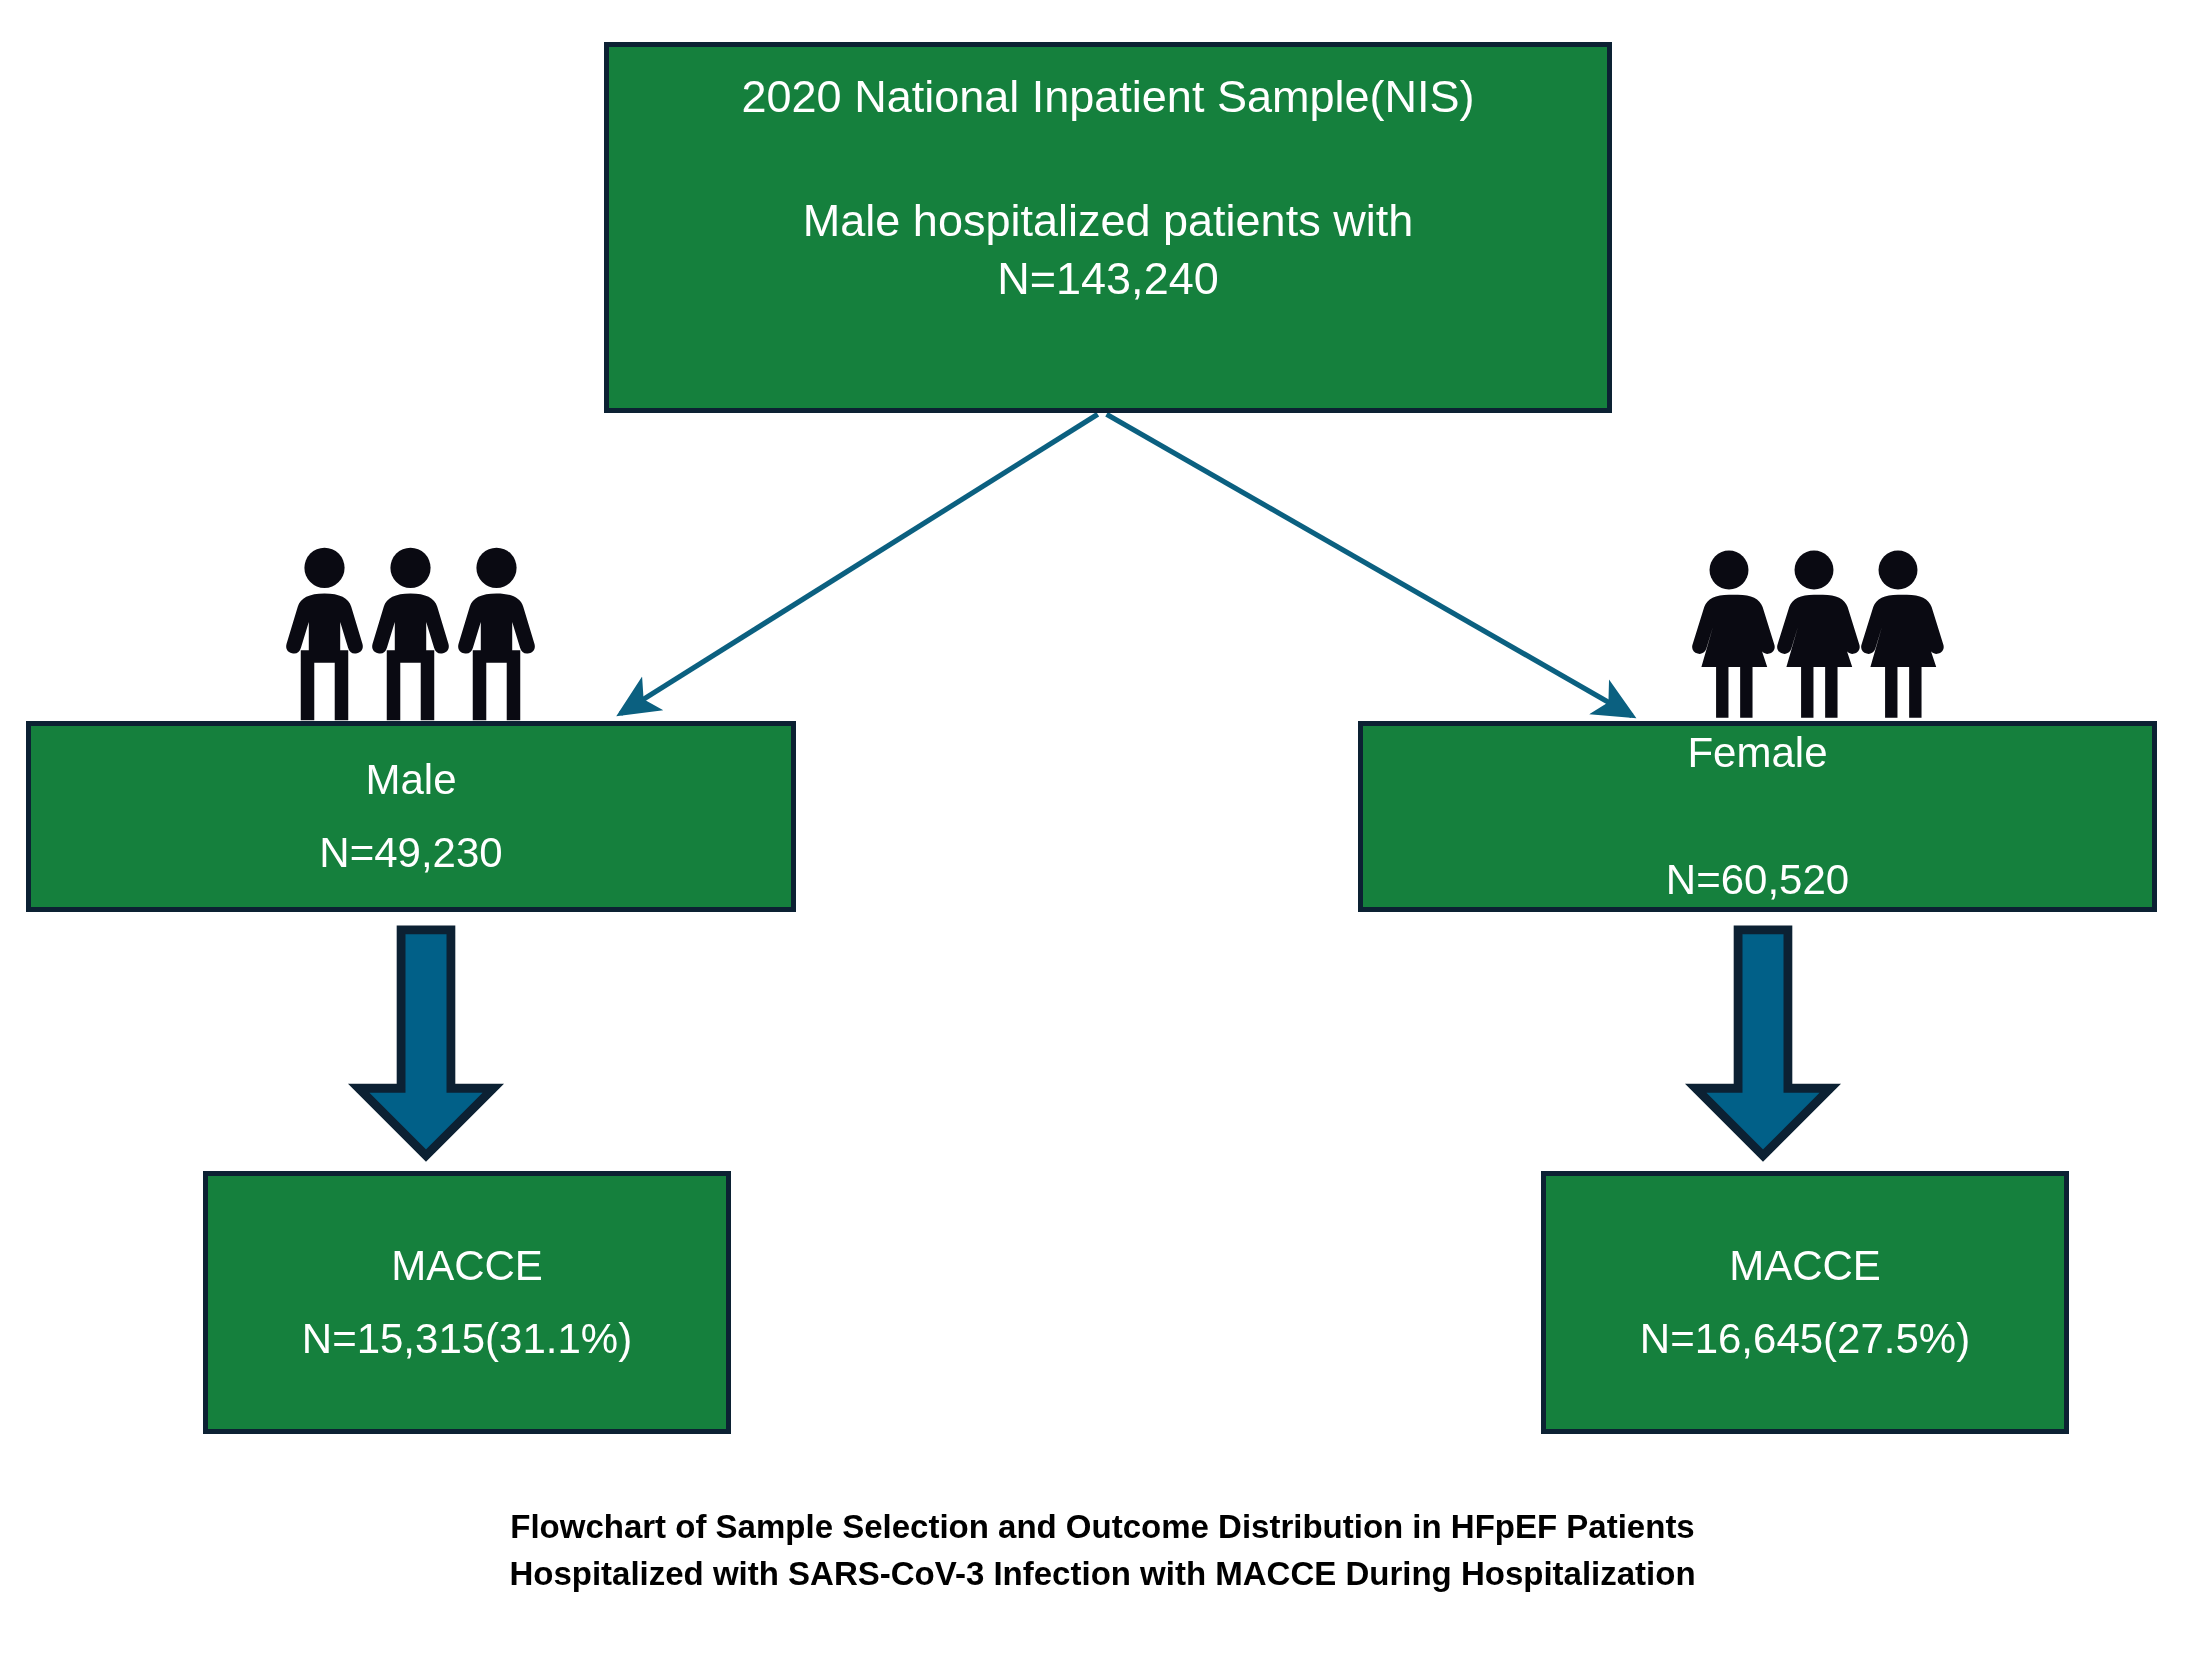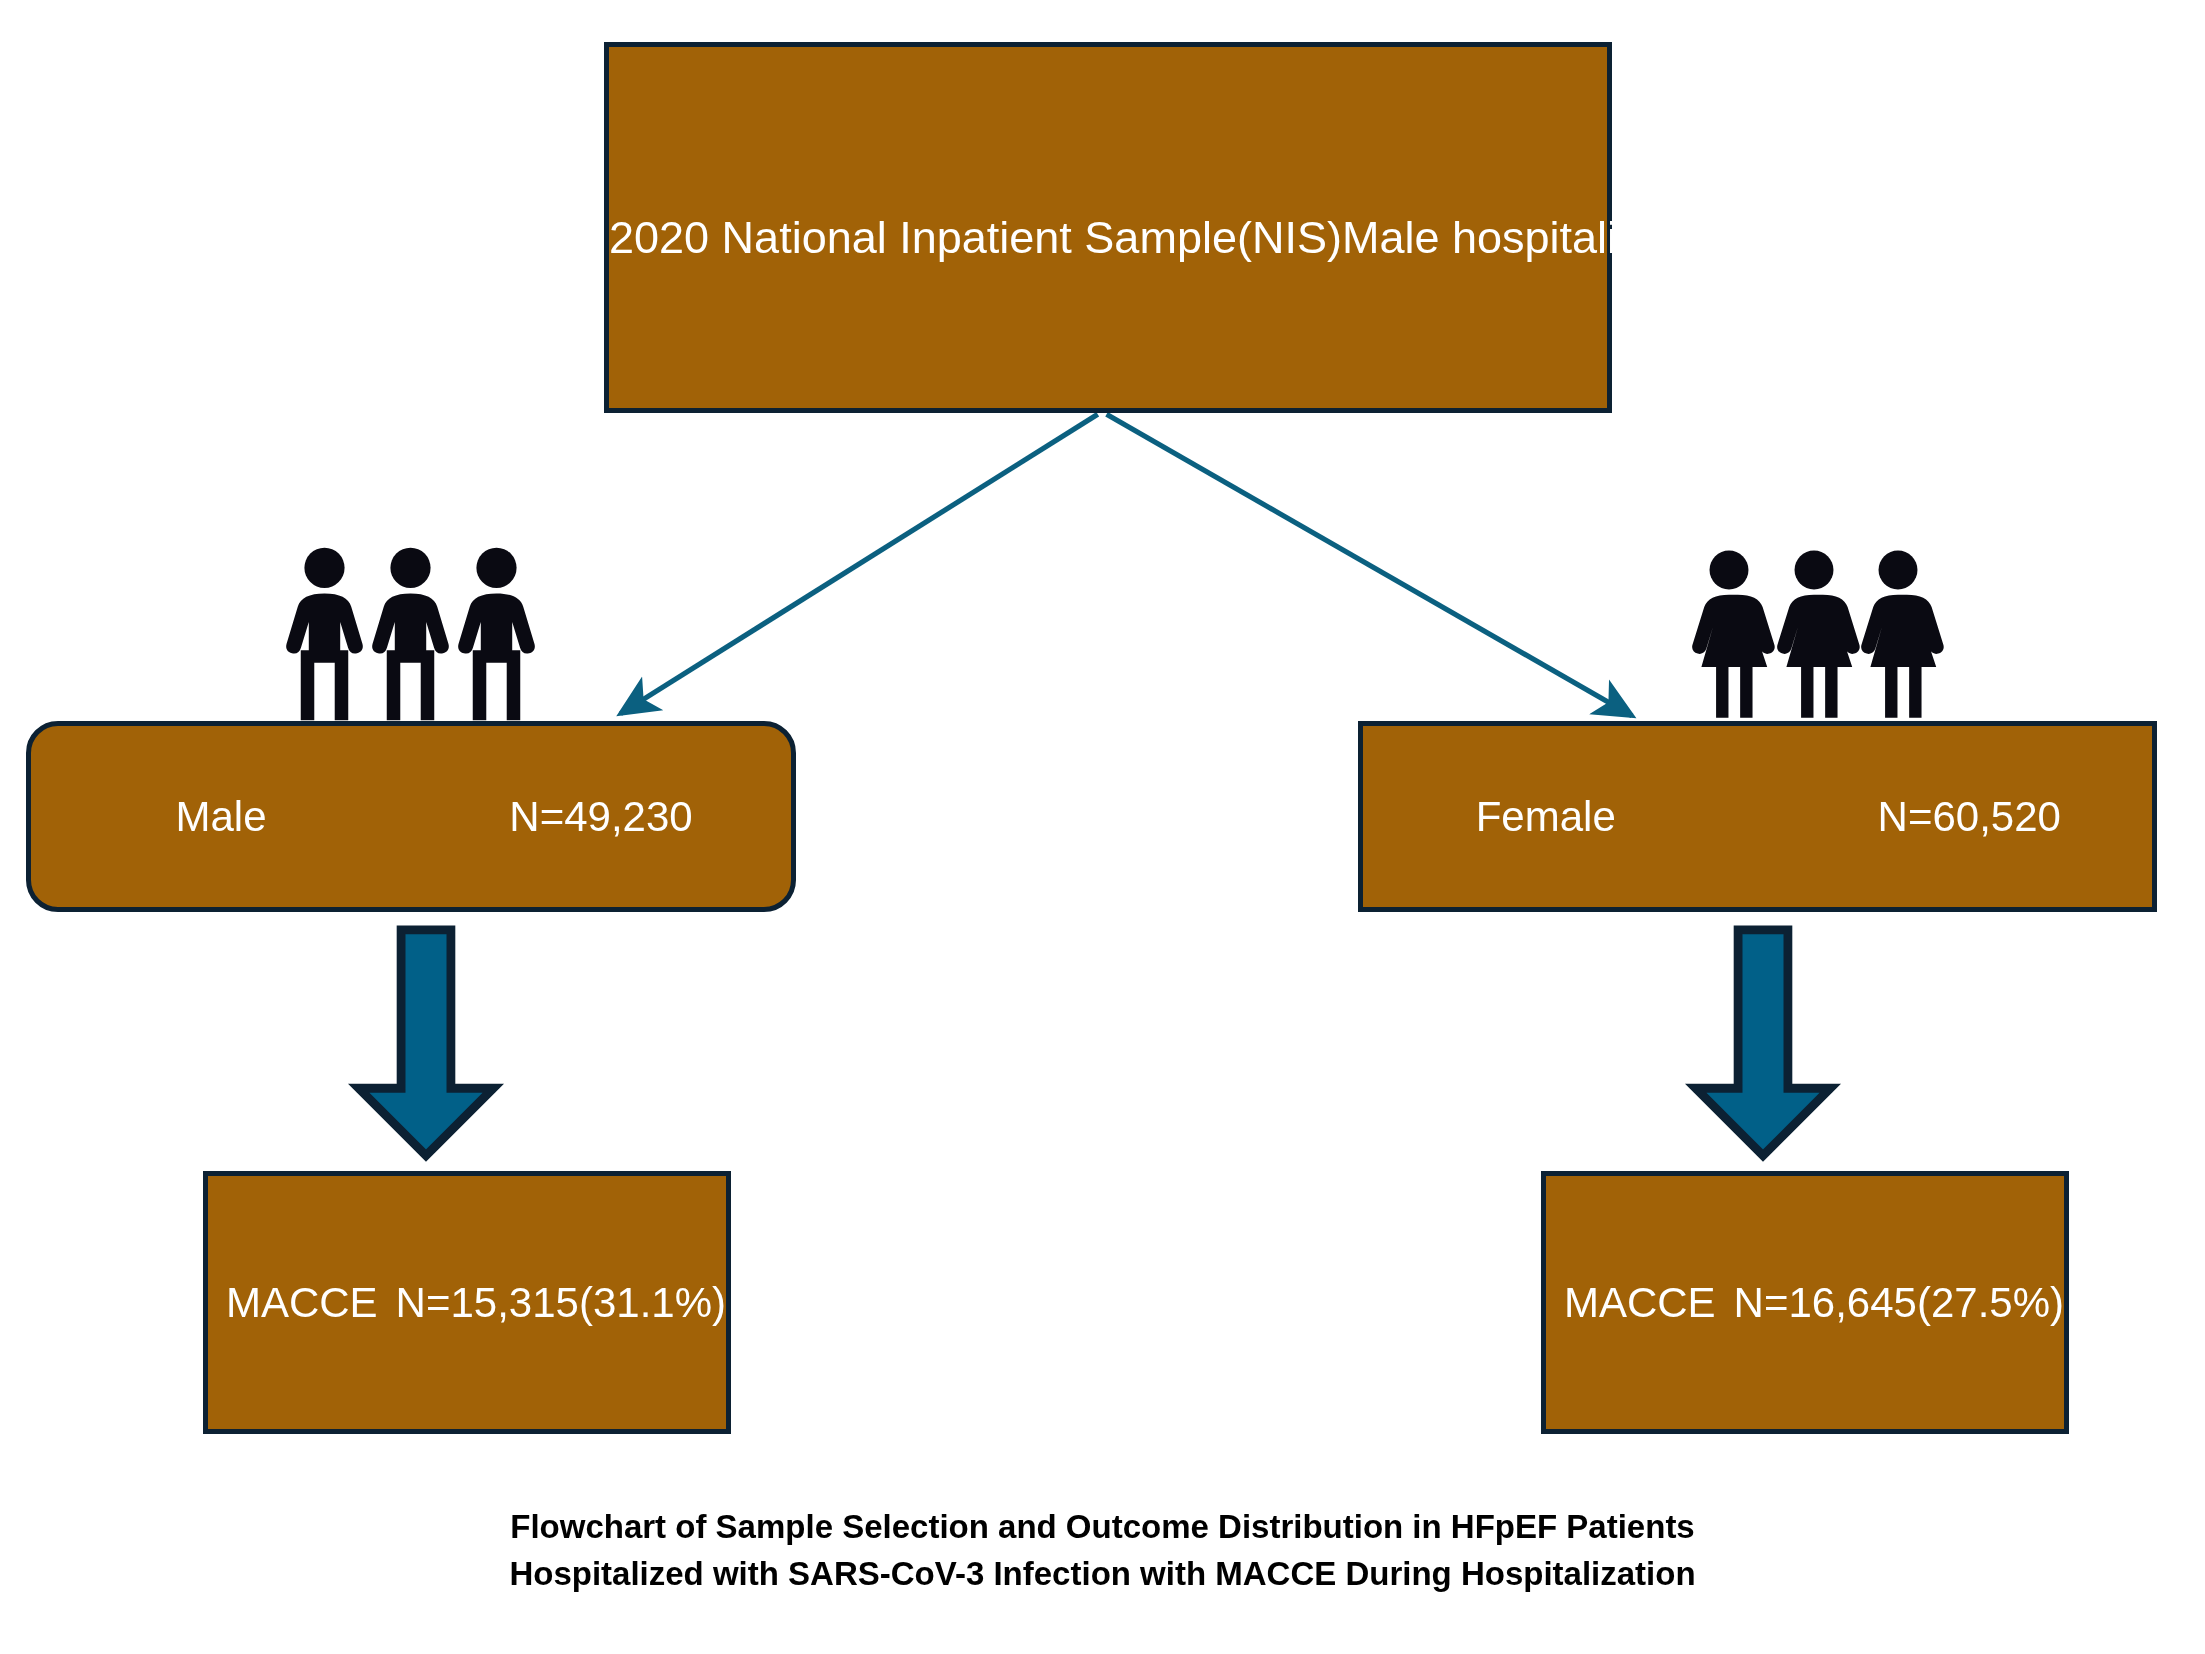--- a/index.html
+++ b/index.html
@@ -21,10 +21,11 @@
   
   .flowbox {
     position: absolute;
-    background: #a16207;
+    background: #15803d;
     border: 5.1px solid #0c2133;
     box-sizing: border-box;
     display: flex;
+    flex-direction: column;
     align-items: center;
     justify-content: center;
     color: #ffffff;

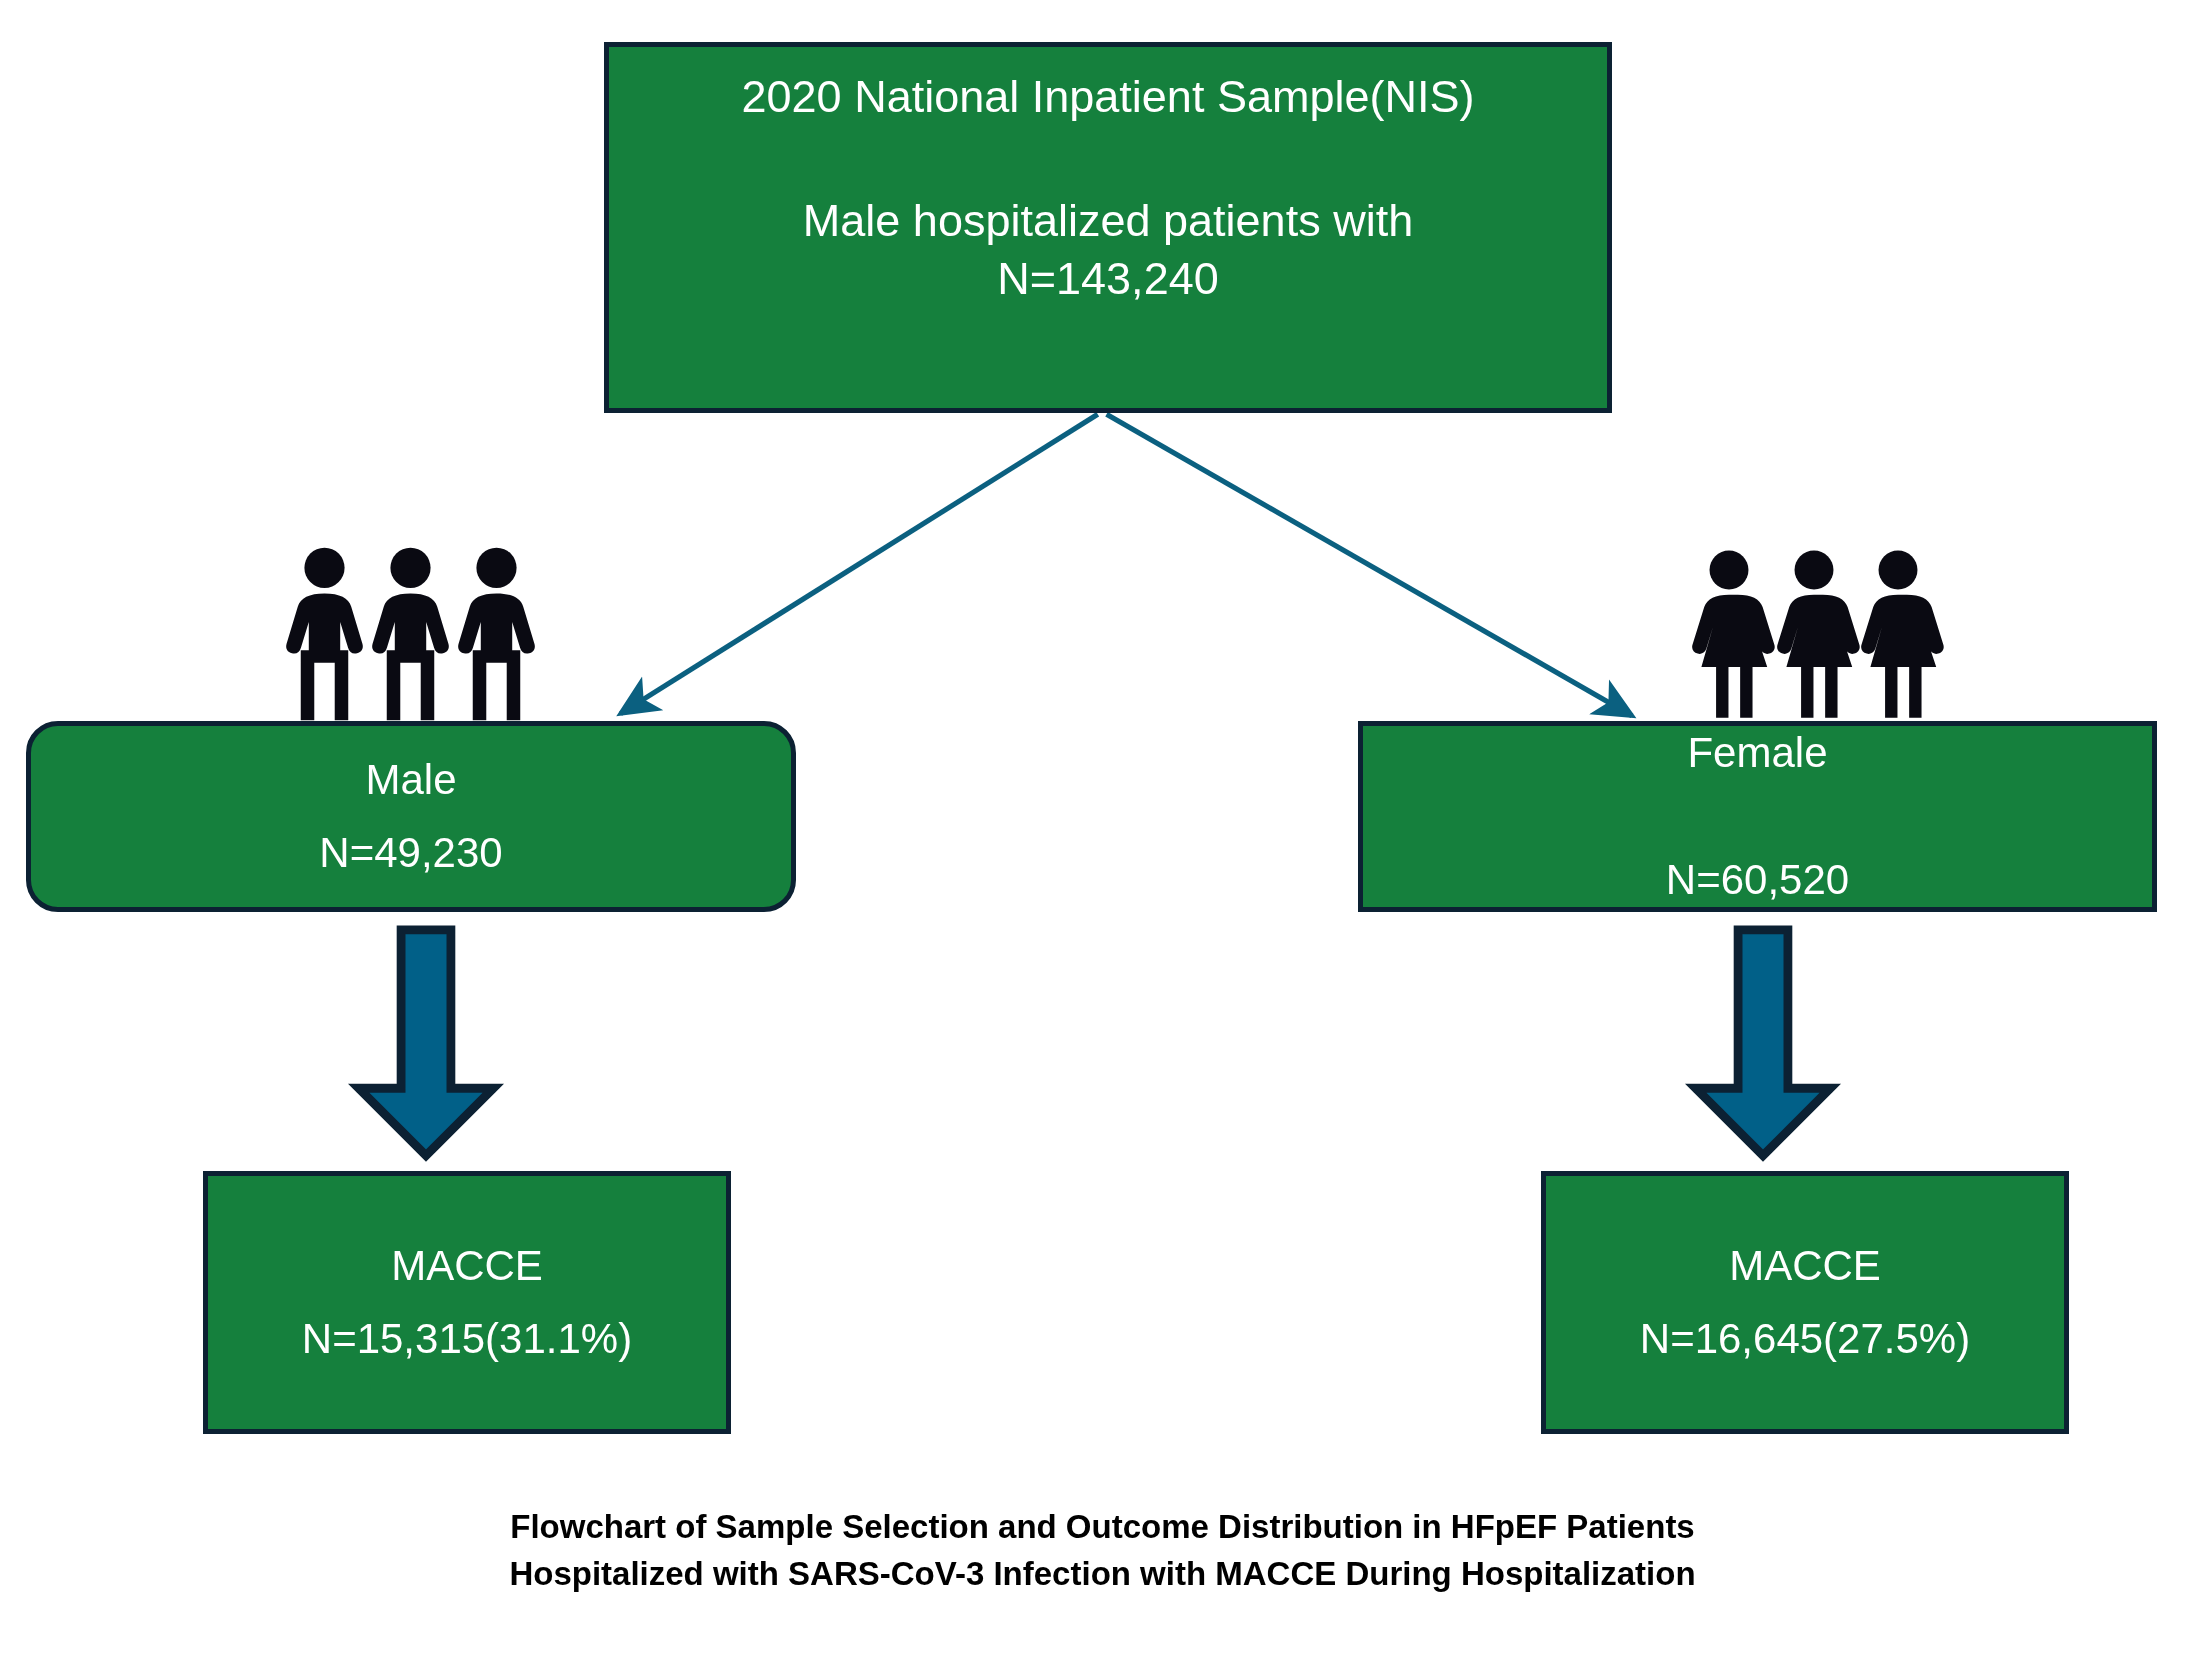--- a/index.html
+++ b/index.html
@@ -56,7 +56,6 @@
     width: 770px;
     height: 191px;
     font-size: 42px;
-    border-radius: 32px;
   }
   #box-female {
     left: 1358px;

